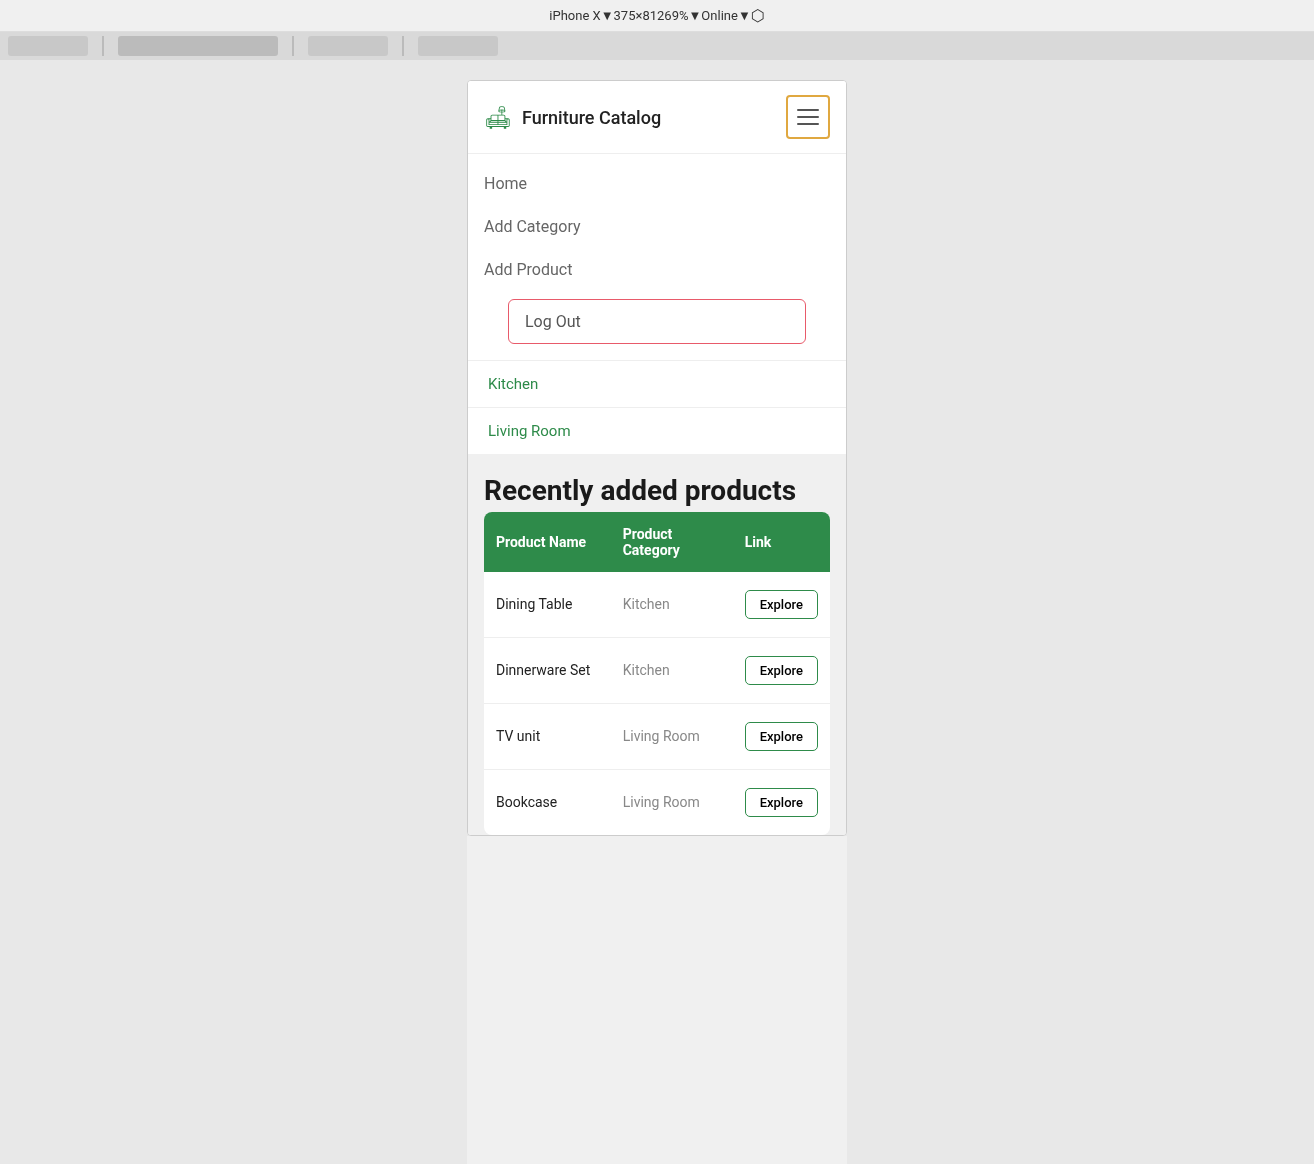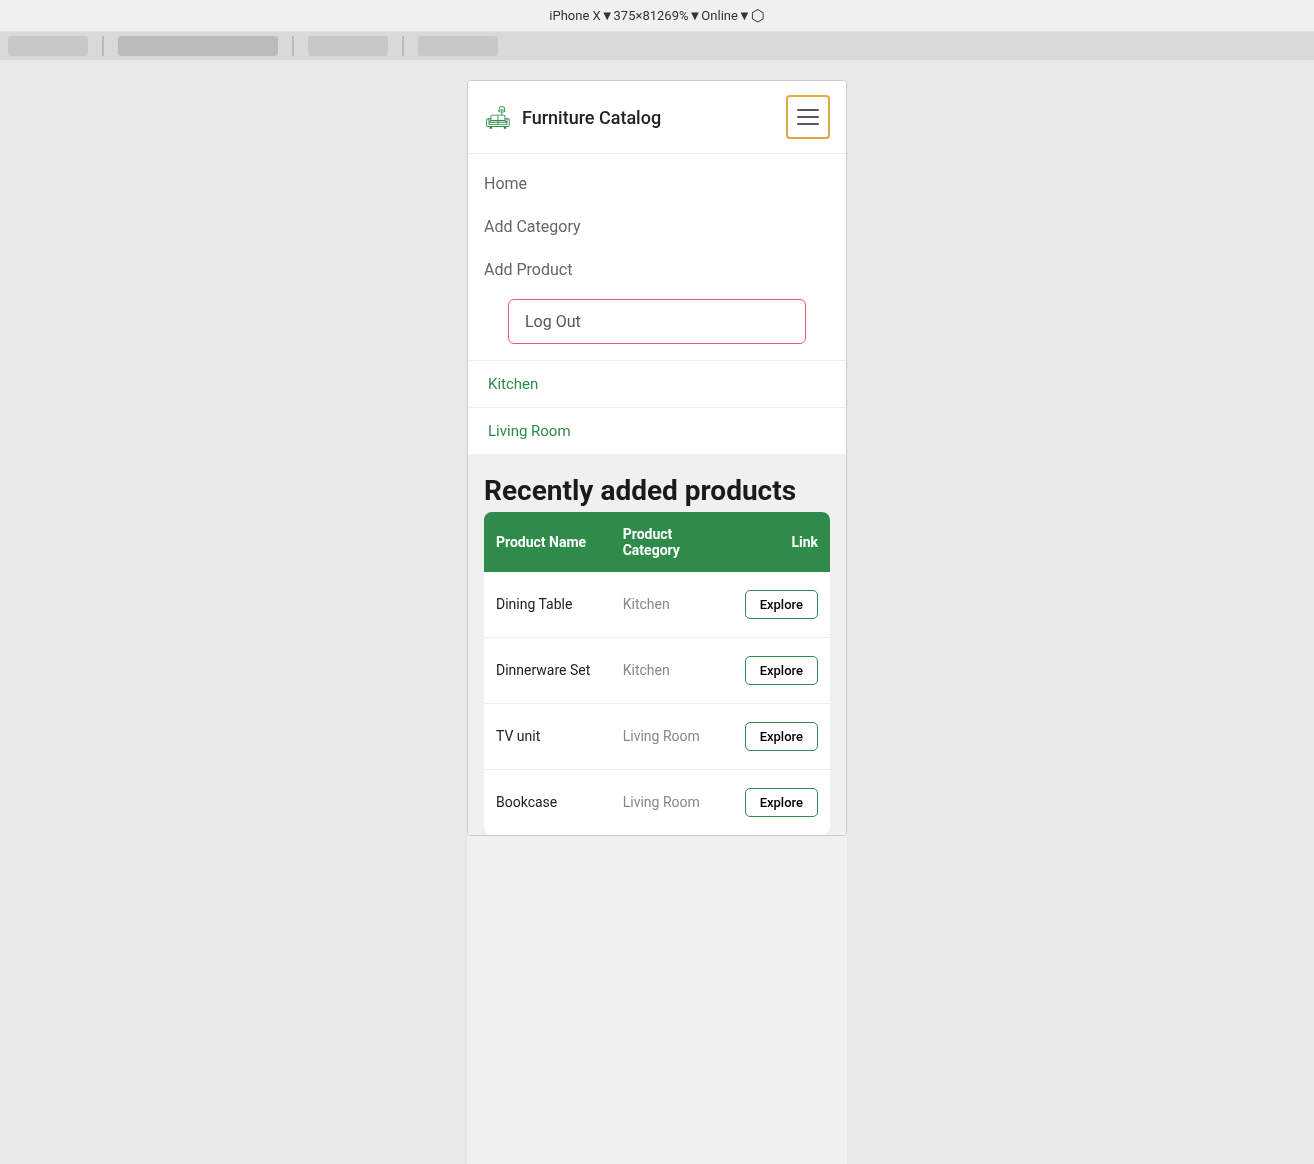--- a/index.html
+++ b/index.html
@@ -175,7 +175,7 @@
     }
     .products-table thead th:first-child { width: 38%; }
     .products-table thead th:nth-child(2) { width: 37%; }
-    .products-table thead th:last-child { width: 25%; text-align: right; }
+    .products-table thead th:last-child { width: 25%; }
 
     .products-table tbody tr {
       border-bottom: 1px solid #eee;

